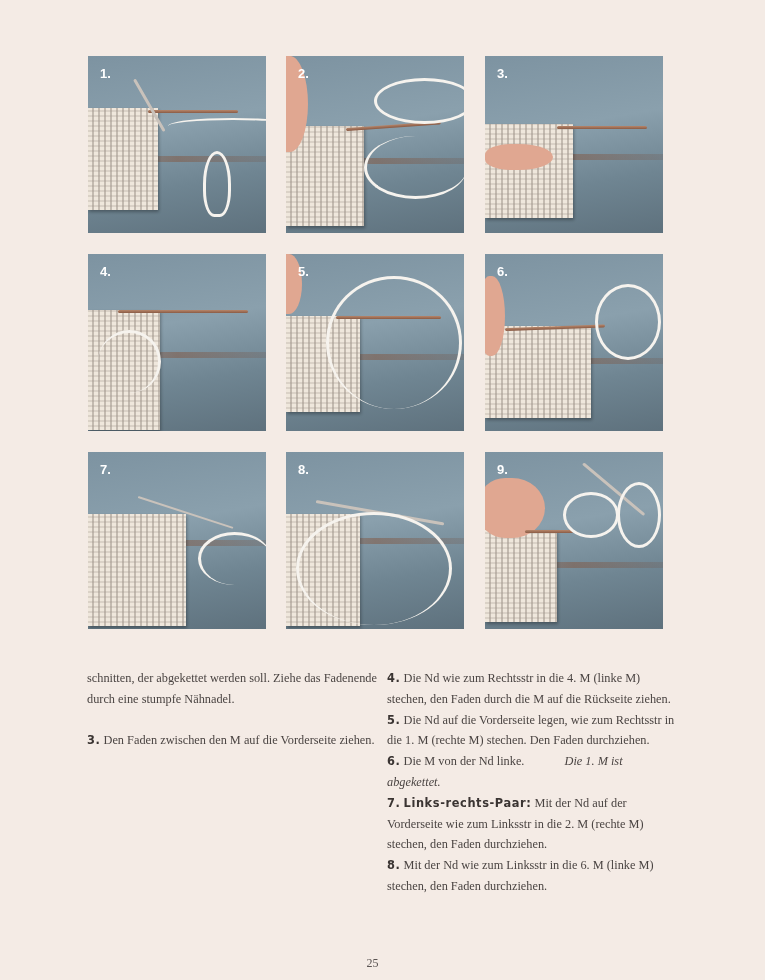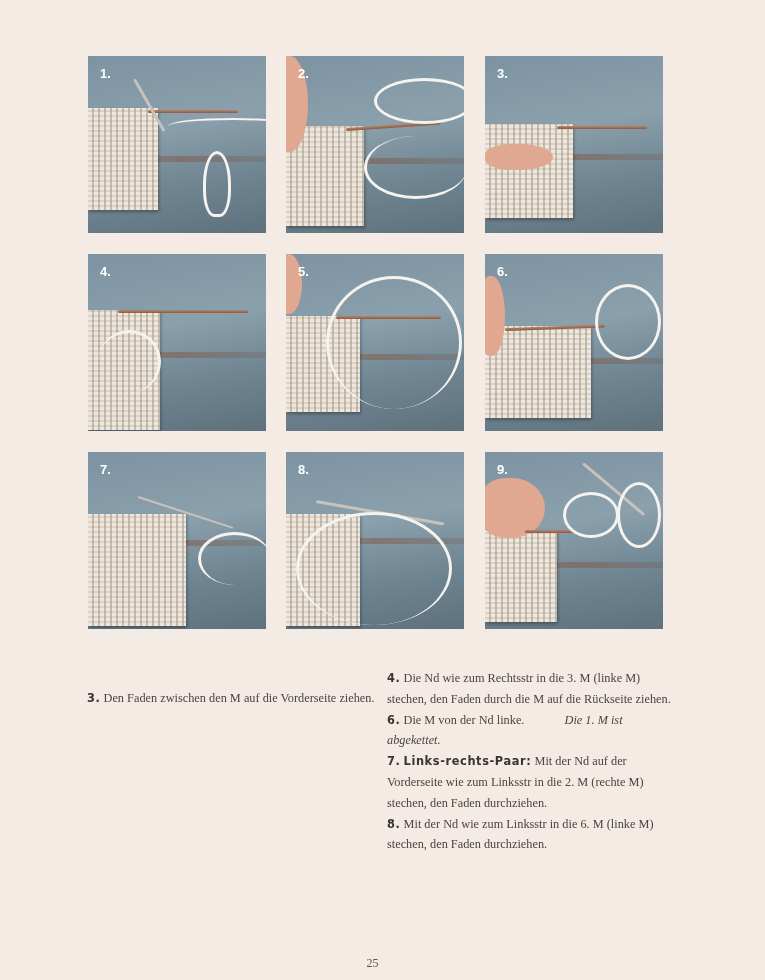--- a/index.html
+++ b/index.html
@@ -137,6 +137,7 @@
 </div>
 
 <div class="col" style="left:87px;">
+  <p>schnitten, der abgekettet werden soll. Ziehe das Fadenende durch eine stumpfe Nähnadel.</p>
   <div class="gap"></div>
   <p><span class="lead">3.</span><span> Den Faden zwischen den M auf die Vorderseite ziehen.</span></p>
 </div>

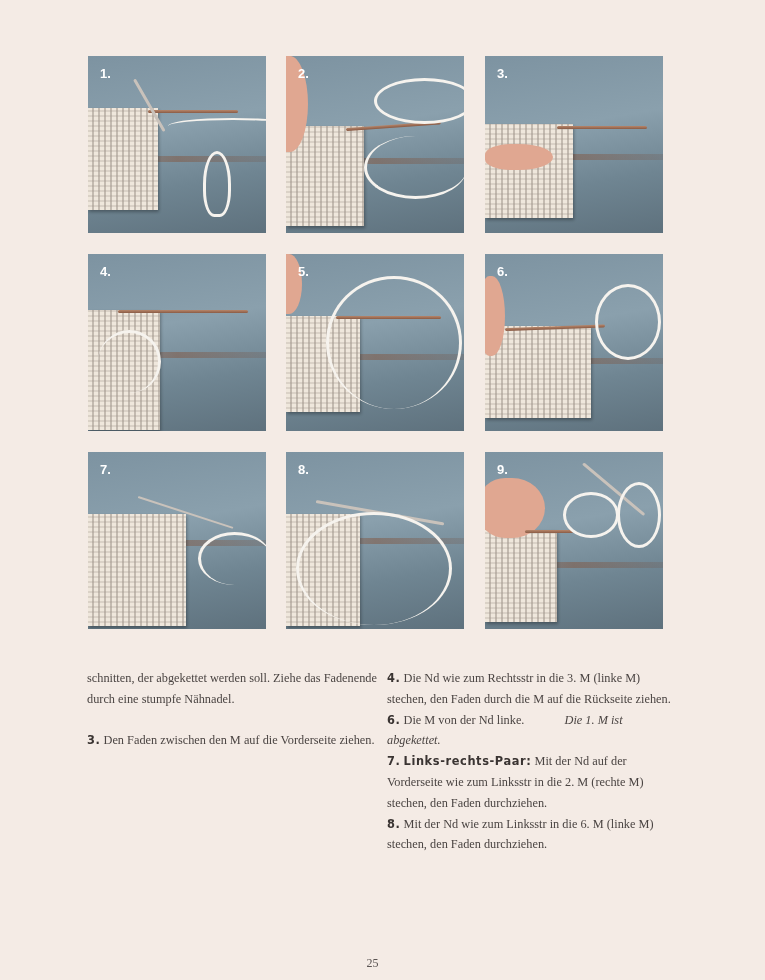--- a/index.html
+++ b/index.html
@@ -143,7 +143,7 @@
 </div>
 
 <div class="col" style="left:387px;">
-  <p><span class="lead">4.</span><span> Die Nd wie zum Rechtsstr in die 3. M (linke M) stechen, den Faden durch die M auf die Rückseite ziehen.</span></p>
+  <p><span class="lead">4.</span><span> Die Nd wie zum Rechtsstr in die 4. M (linke M) stechen, den Faden durch die M auf die Rückseite ziehen.</span></p>
   <p><span class="lead">6.</span><span> Die M von der Nd linke. </span><span class="ital">Die 1. M ist abgekettet.</span></p>
   <p><span class="lead">7.</span> <span class="lead">Links-rechts-Paar:</span><span> Mit der Nd auf der Vorderseite wie zum Linksstr in die 2. M (rechte M) stechen, den Faden durchziehen.</span></p>
   <p><span class="lead">8.</span><span> Mit der Nd wie zum Linksstr in die 6. M (linke M) stechen, den Faden durchziehen.</span></p>

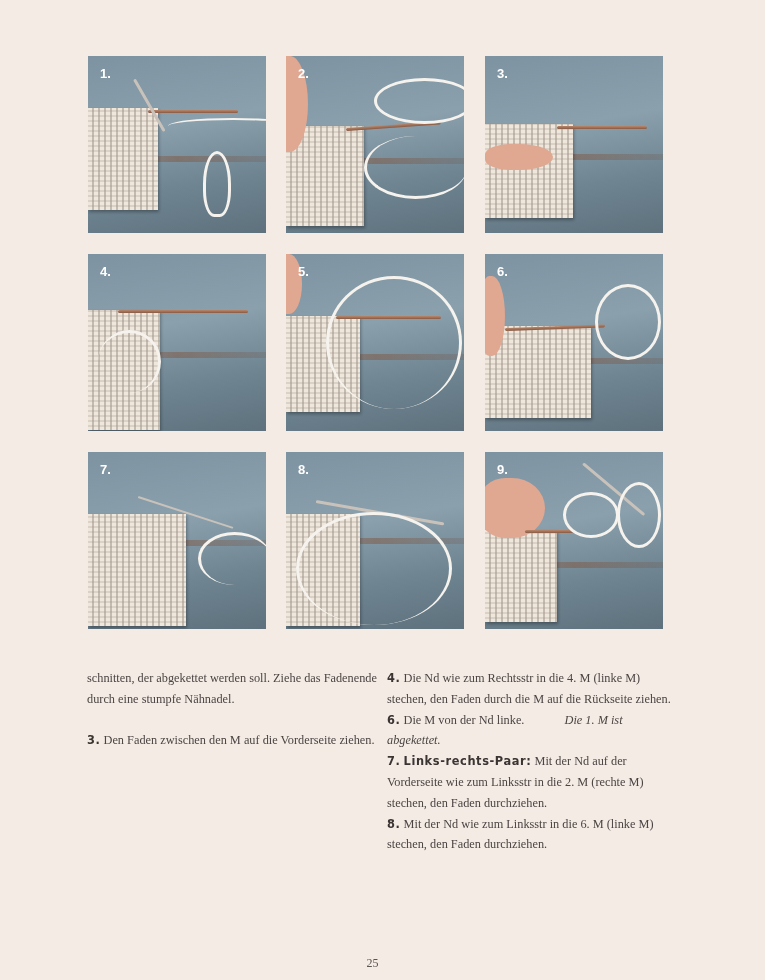--- a/index.html
+++ b/index.html
@@ -144,6 +144,7 @@
 
 <div class="col" style="left:387px;">
   <p><span class="lead">4.</span><span> Die Nd wie zum Rechtsstr in die 4. M (linke M) stechen, den Faden durch die M auf die Rückseite ziehen.</span></p>
+  <p><span class="lead">5.</span><span> Die Nd auf die Vorderseite legen, wie zum Rechtsstr in die 1. M (rechte M) stechen. Den Faden durchziehen.</span></p>
   <p><span class="lead">6.</span><span> Die M von der Nd linke. </span><span class="ital">Die 1. M ist abgekettet.</span></p>
   <p><span class="lead">7.</span> <span class="lead">Links-rechts-Paar:</span><span> Mit der Nd auf der Vorderseite wie zum Linksstr in die 2. M (rechte M) stechen, den Faden durchziehen.</span></p>
   <p><span class="lead">8.</span><span> Mit der Nd wie zum Linksstr in die 6. M (linke M) stechen, den Faden durchziehen.</span></p>

